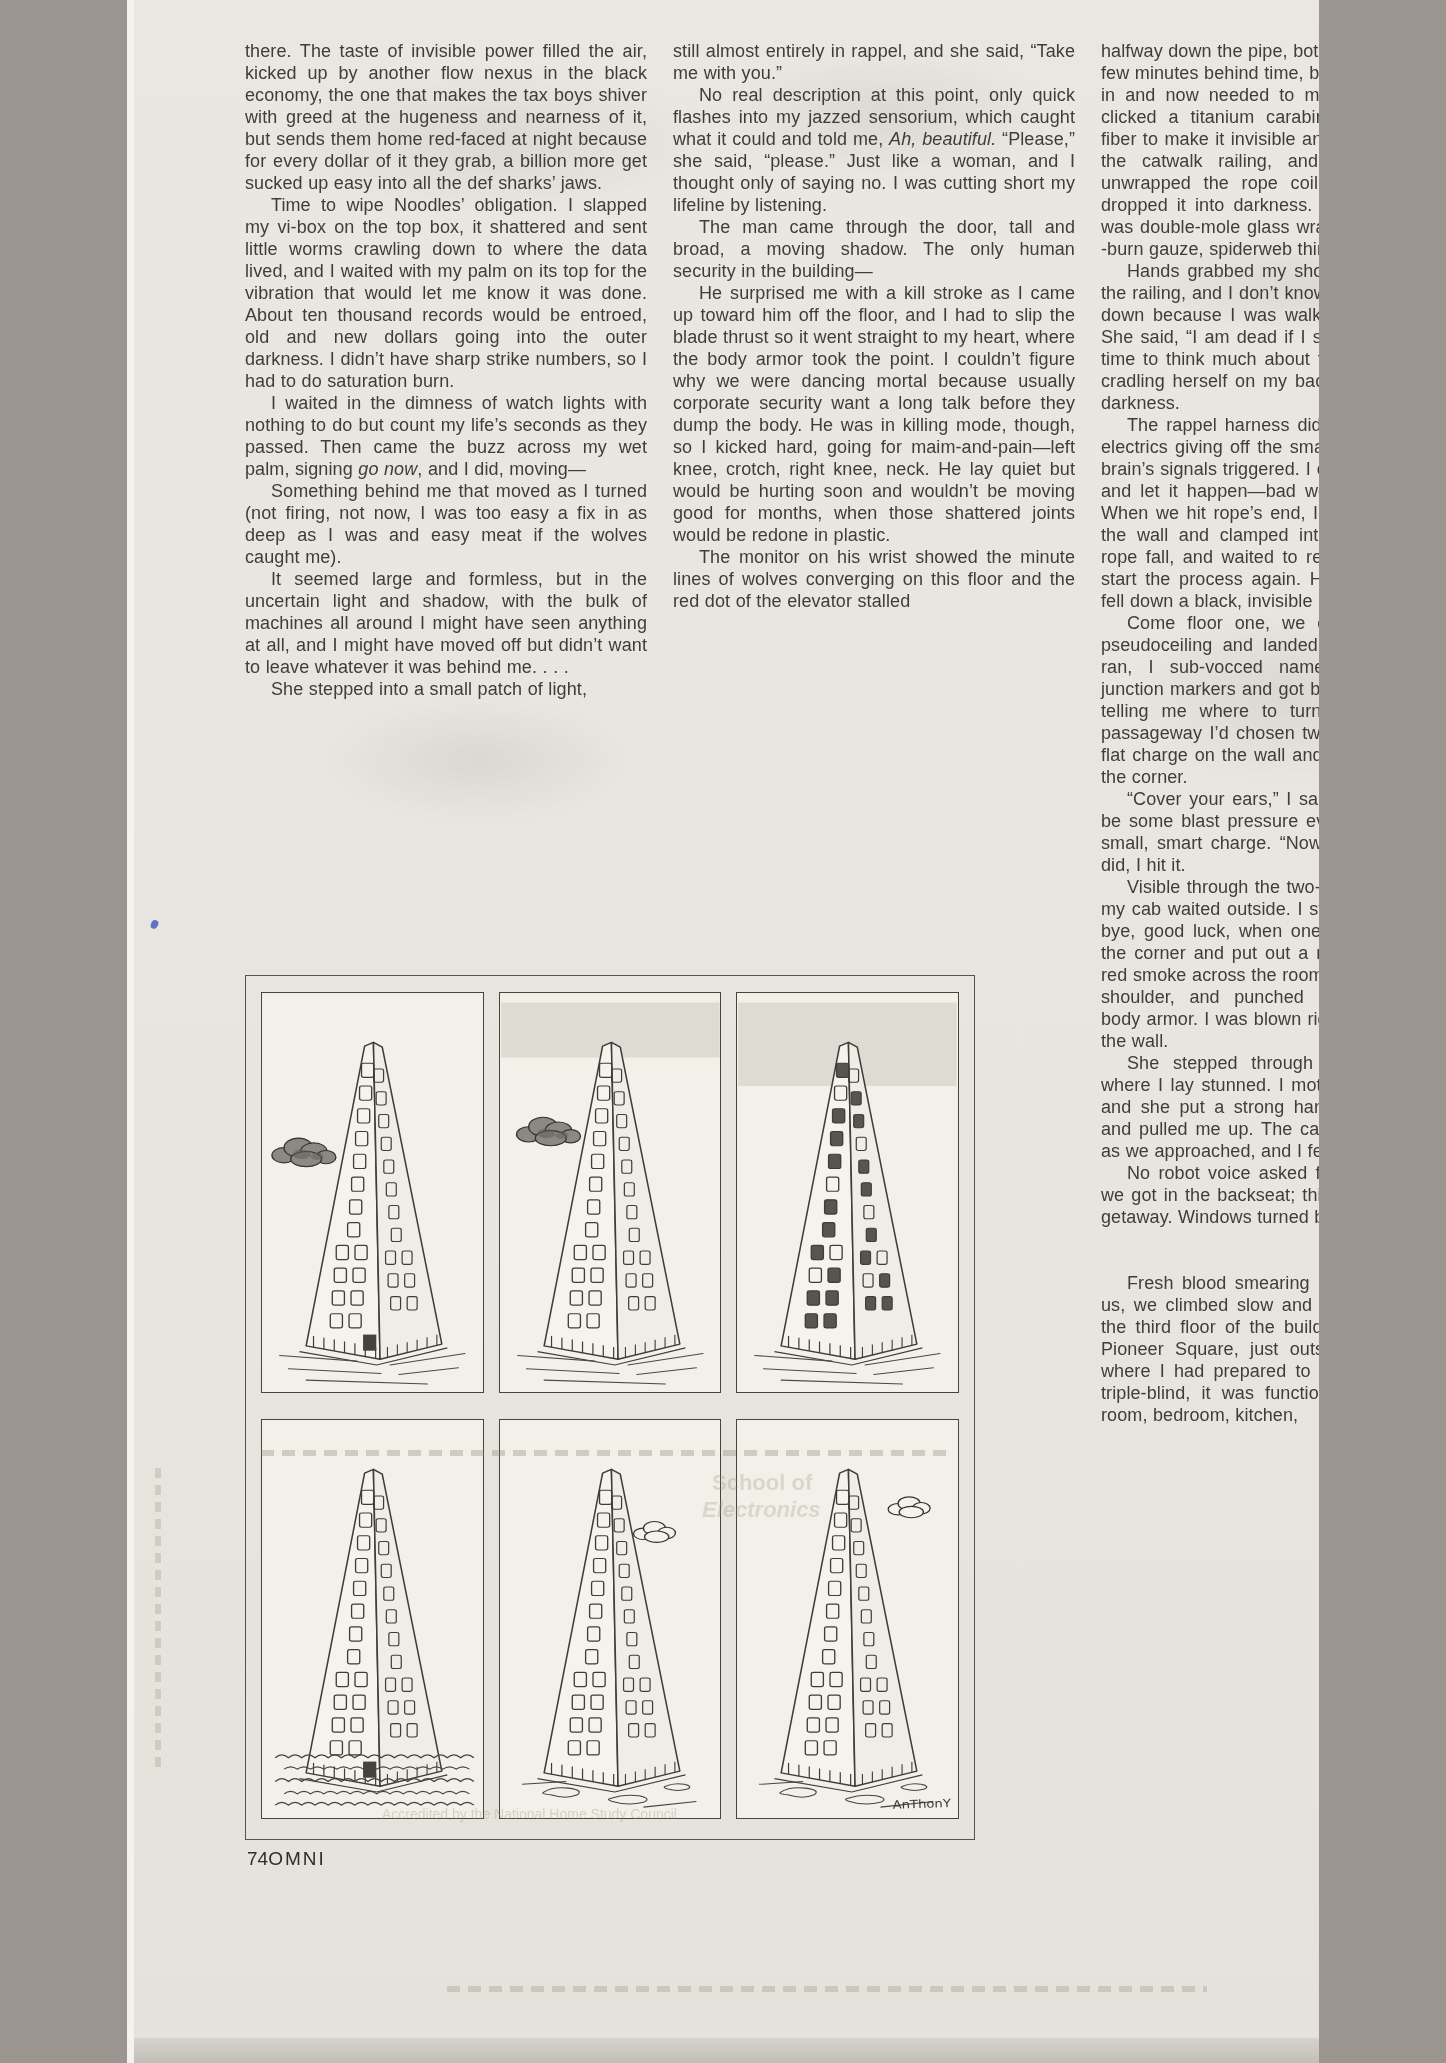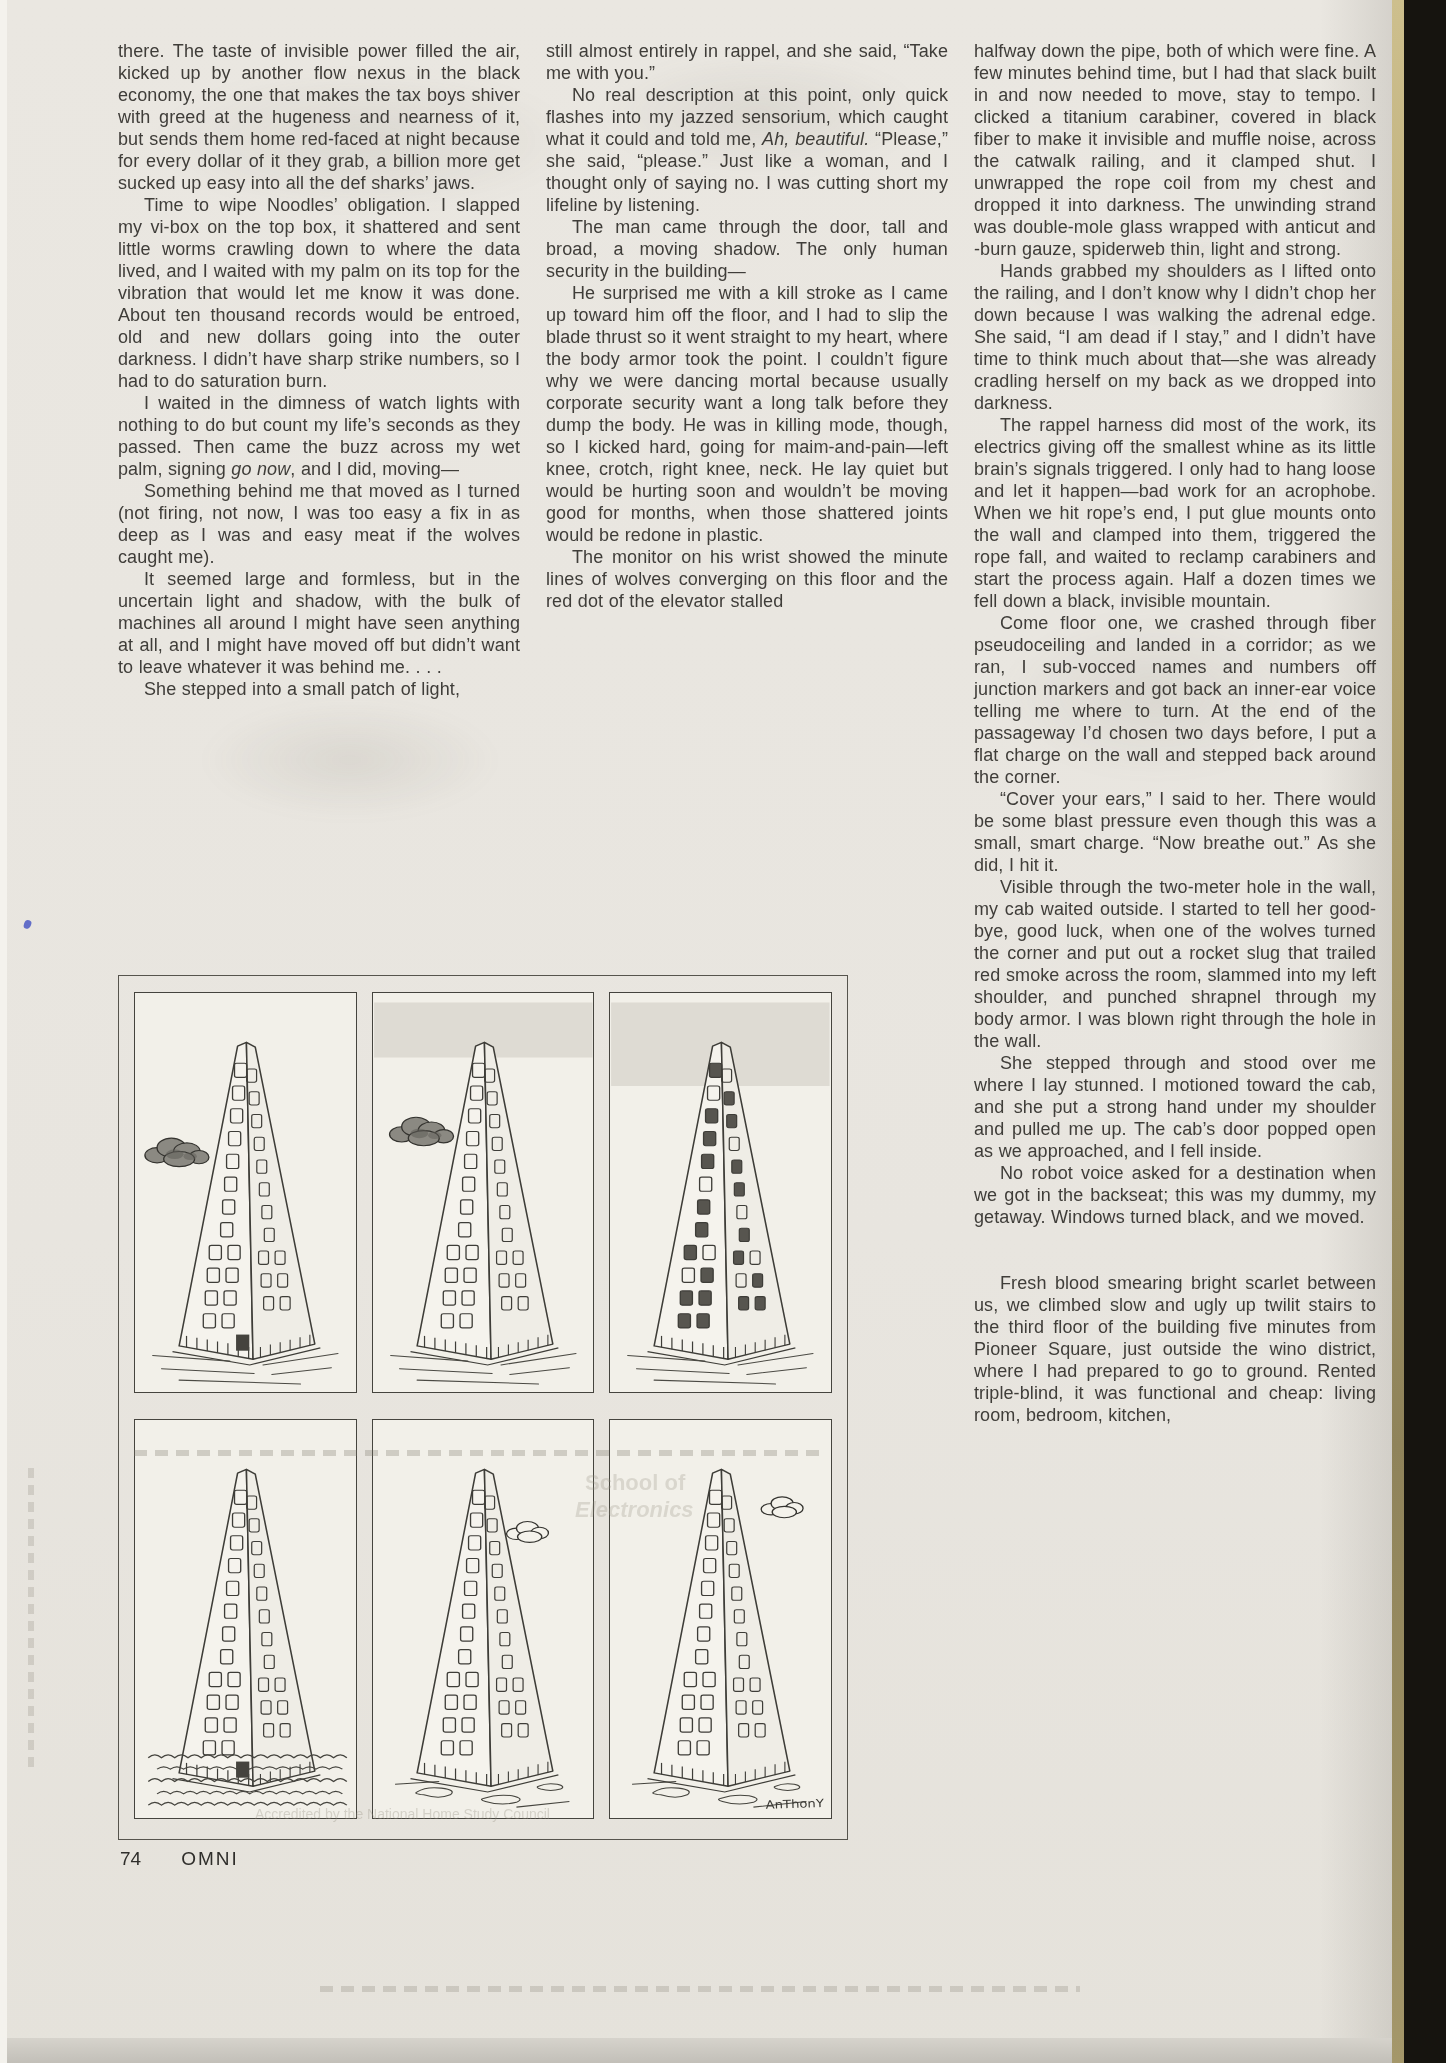--- a/index.html
+++ b/index.html
@@ -3,7 +3,7 @@
 <meta charset="utf-8">
 <style>
   html,body{margin:0;padding:0;background:#9a968f;}
-  #page{position:relative;width:1446px;height:2063px;margin:0 auto;overflow:hidden;
+  #page{position:relative;width:1192px;height:2063px;margin:0 auto;overflow:hidden;
         background:linear-gradient(180deg,#eae7e1 0%,#e8e5df 60%,#e5e2db 100%);
         font-family:"Liberation Sans","DejaVu Sans",sans-serif;}
   

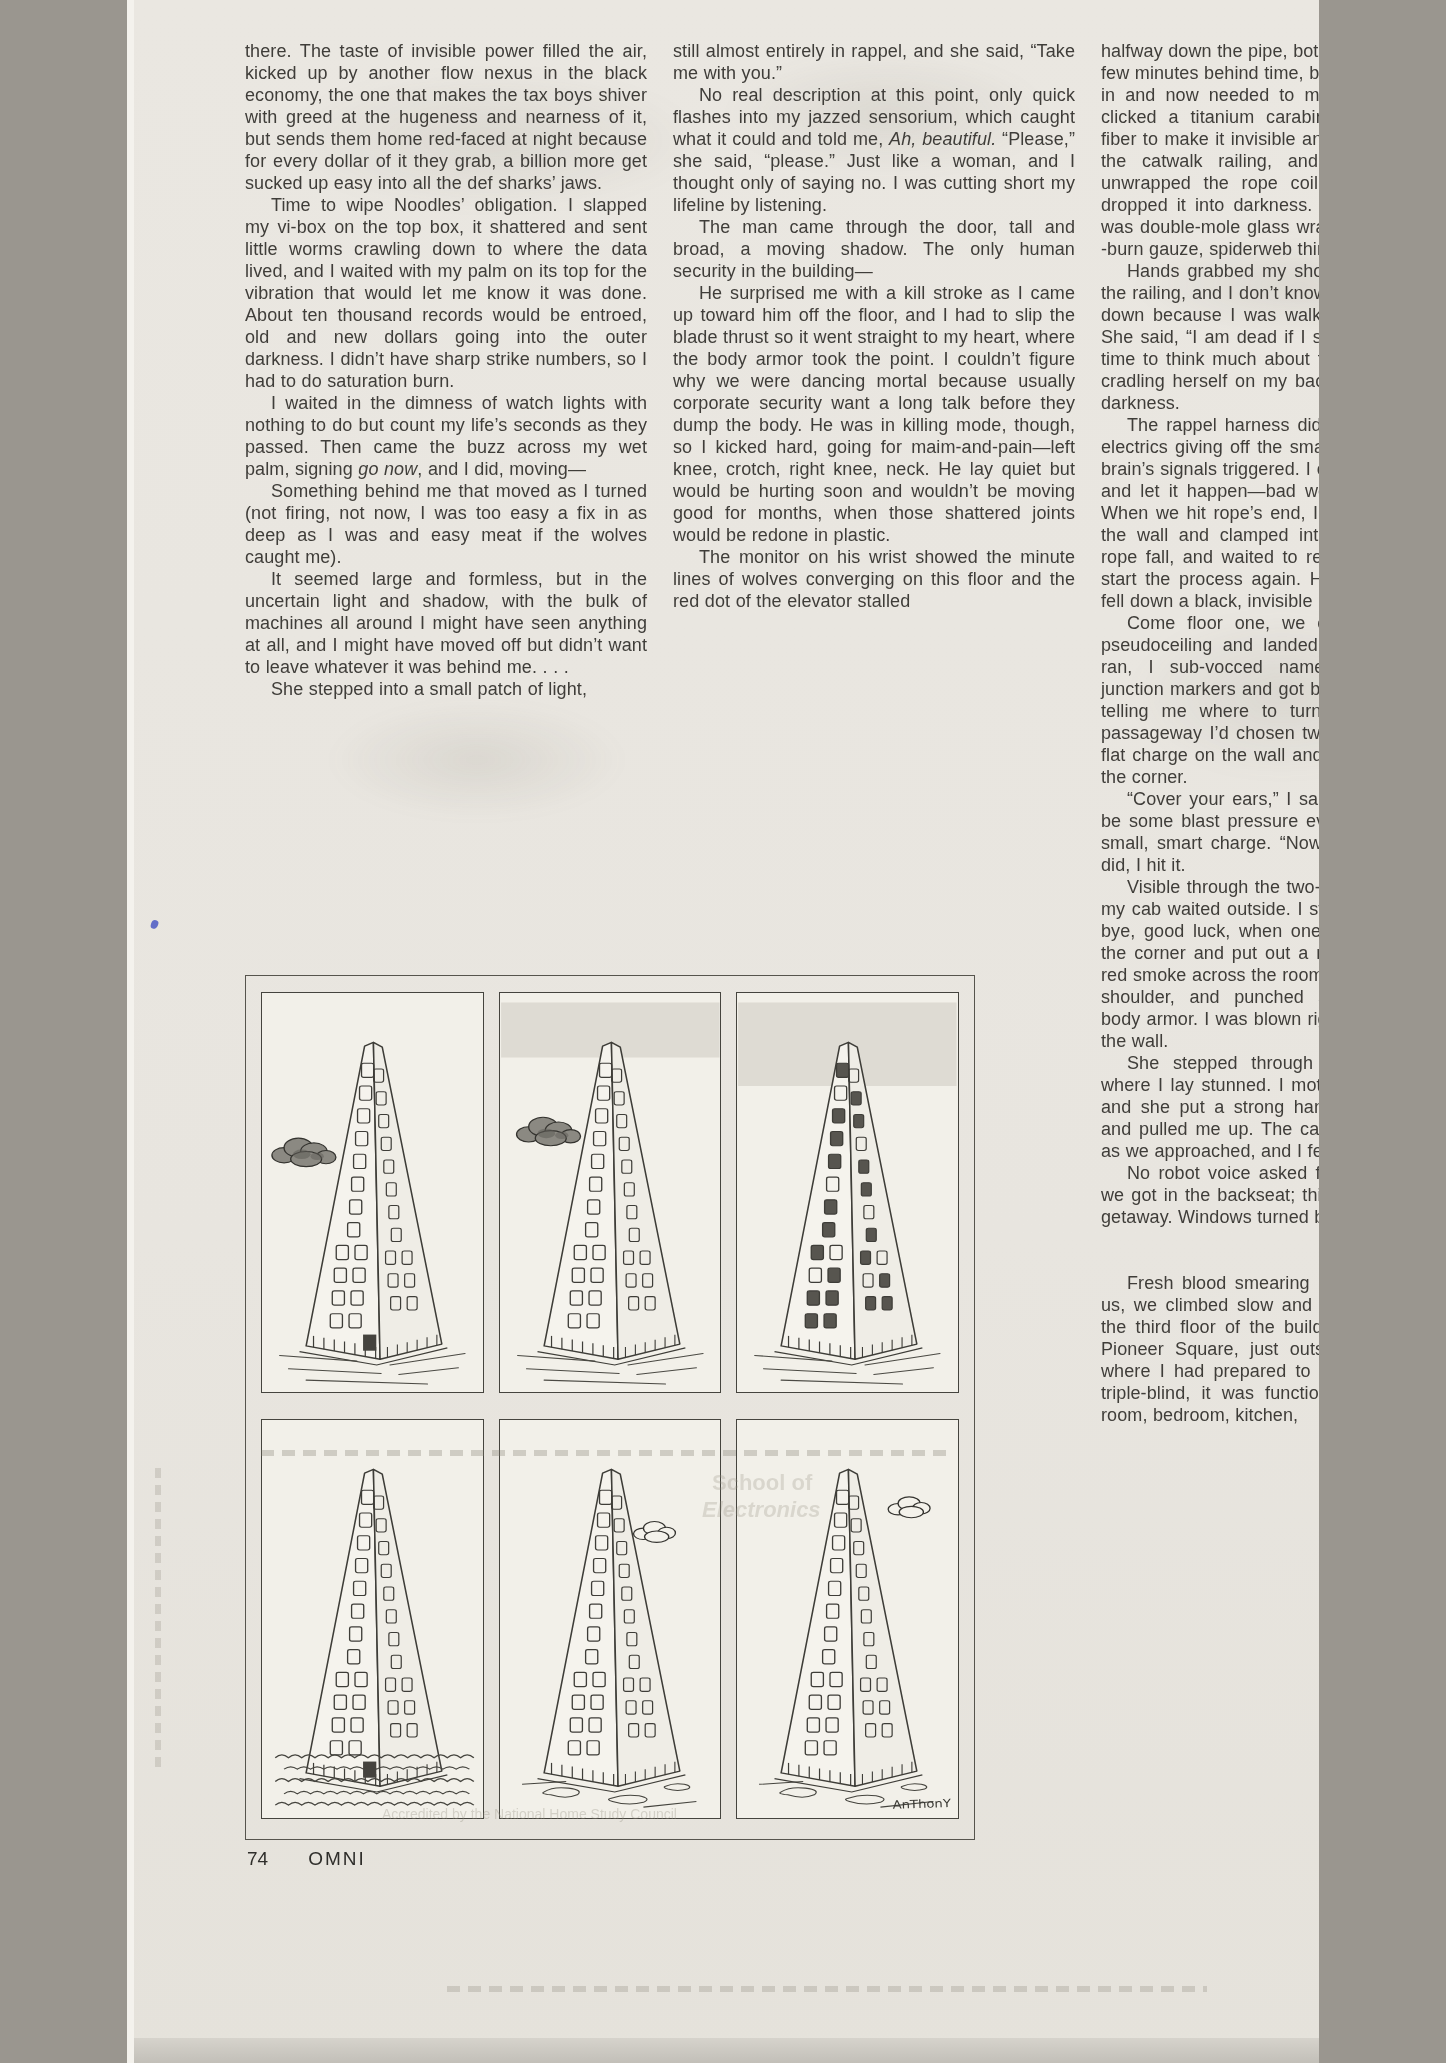--- a/index.html
+++ b/index.html
@@ -40,7 +40,7 @@
   .panel{border:1.5px solid #45443e;background:#f2f0e9;overflow:hidden;}
   .panel svg{display:block;width:100%;height:100%;}
   
-  #footer{position:absolute;left:120px;top:1848px;display:flex;gap:40px;align-items:baseline;
+  #footer{position:absolute;left:120px;top:1848px;display:flex;align-items:baseline;
         color:#2f2e2b;font-size:19px;}
   #footer .mag{letter-spacing:2px;}
 </style>

